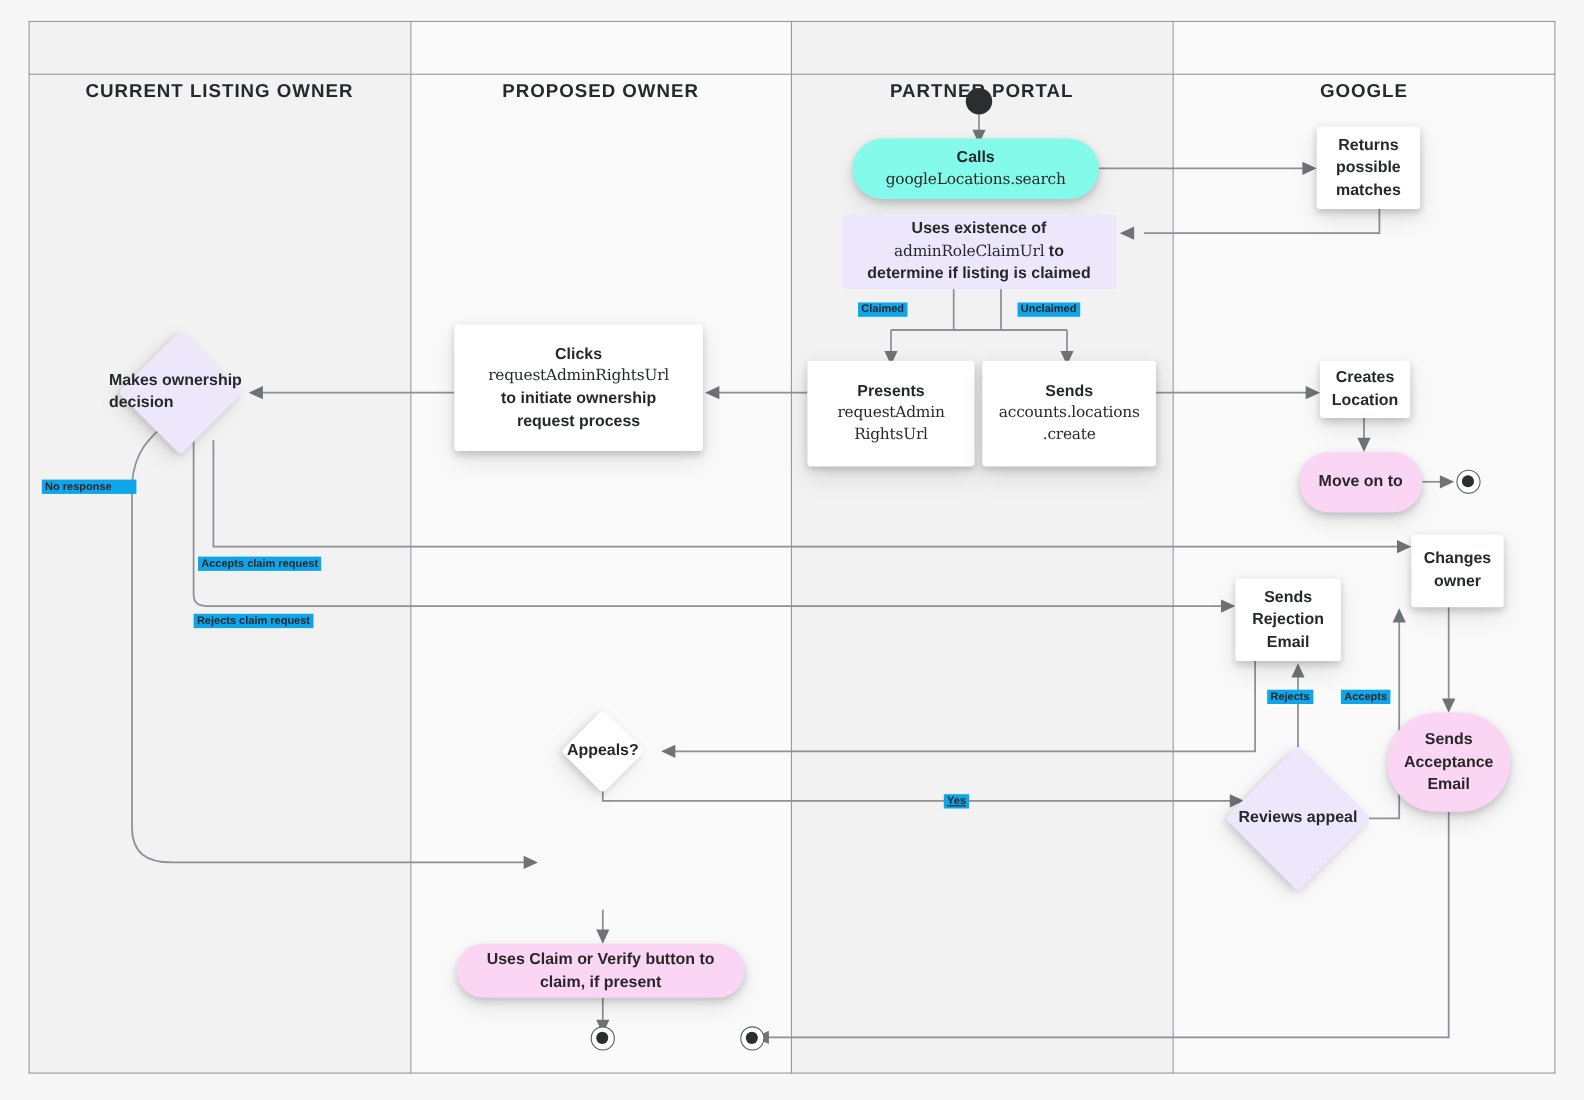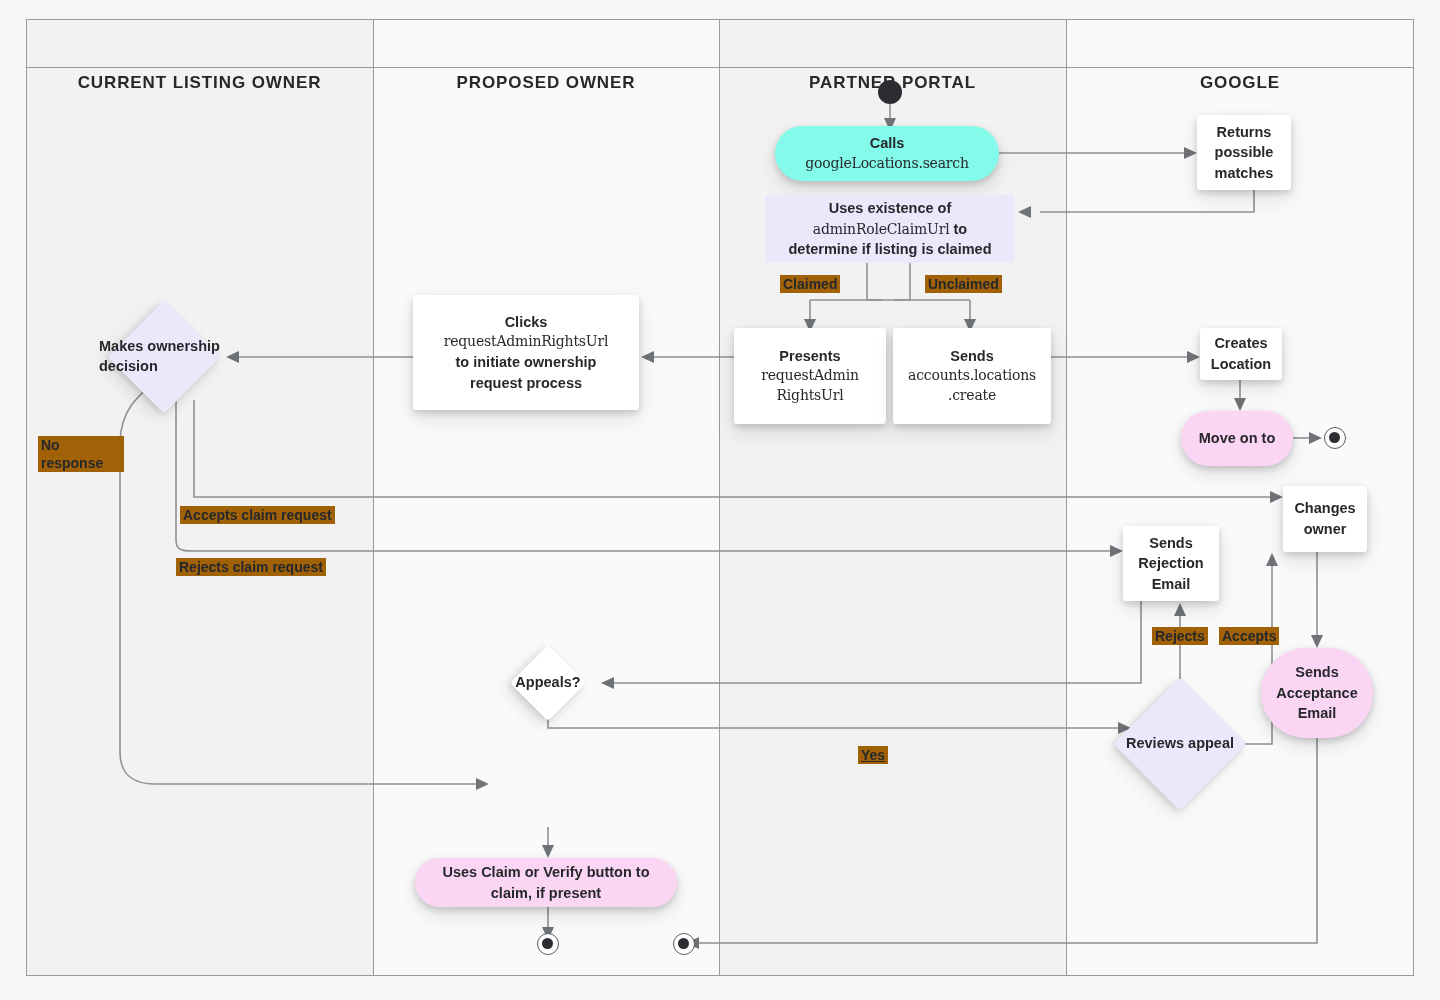--- a/index.html
+++ b/index.html
@@ -50,8 +50,8 @@
            border-radius:50%;background:#2b2d31;}
 
   
-  .elabel{position:absolute;font-size:14px;font-weight:700;color:#26282b;z-index:7;
-          background:#a16207;padding:0 3px;line-height:1.3;white-space:nowrap;}
+  .elabel{position:absolute;font-size:10px;font-weight:700;color:#26282b;z-index:7;
+          background:#0ea5e9;padding:0 3px;line-height:1.3;white-space:nowrap;}
   .elabel.nowrapno{white-space:normal;text-align:center;}
 
   svg.edges{position:absolute;left:0;top:0;width:1440px;height:1000px;z-index:3;pointer-events:none;}

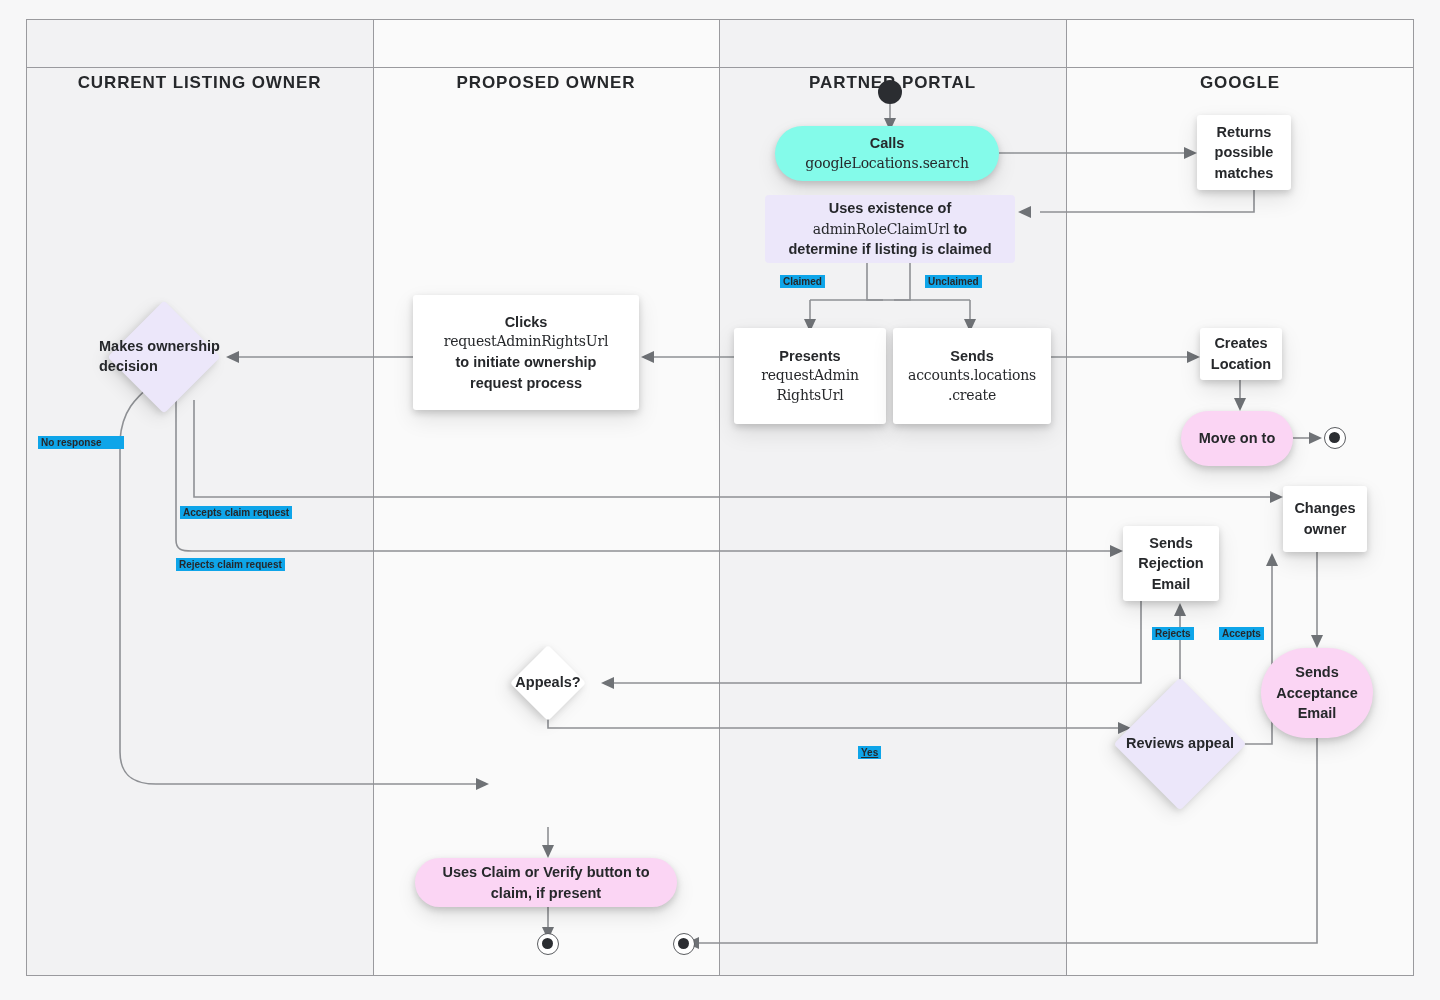--- a/index.html
+++ b/index.html
@@ -228,7 +228,7 @@
   <div class="elabel" style="left:176px;top:558px;">Rejects claim request</div>
   <div class="elabel" style="left:1152px;top:627px;">Rejects</div>
   <div class="elabel" style="left:1219px;top:627px;">Accepts</div>
-  <div class="elabel" style="left:858px;top:746px;text-decoration:underline;">Yes</div>
+  <div class="elabel" style="left:858px;top:722px;text-decoration:underline;">Yes</div>
 
 </div>
 

